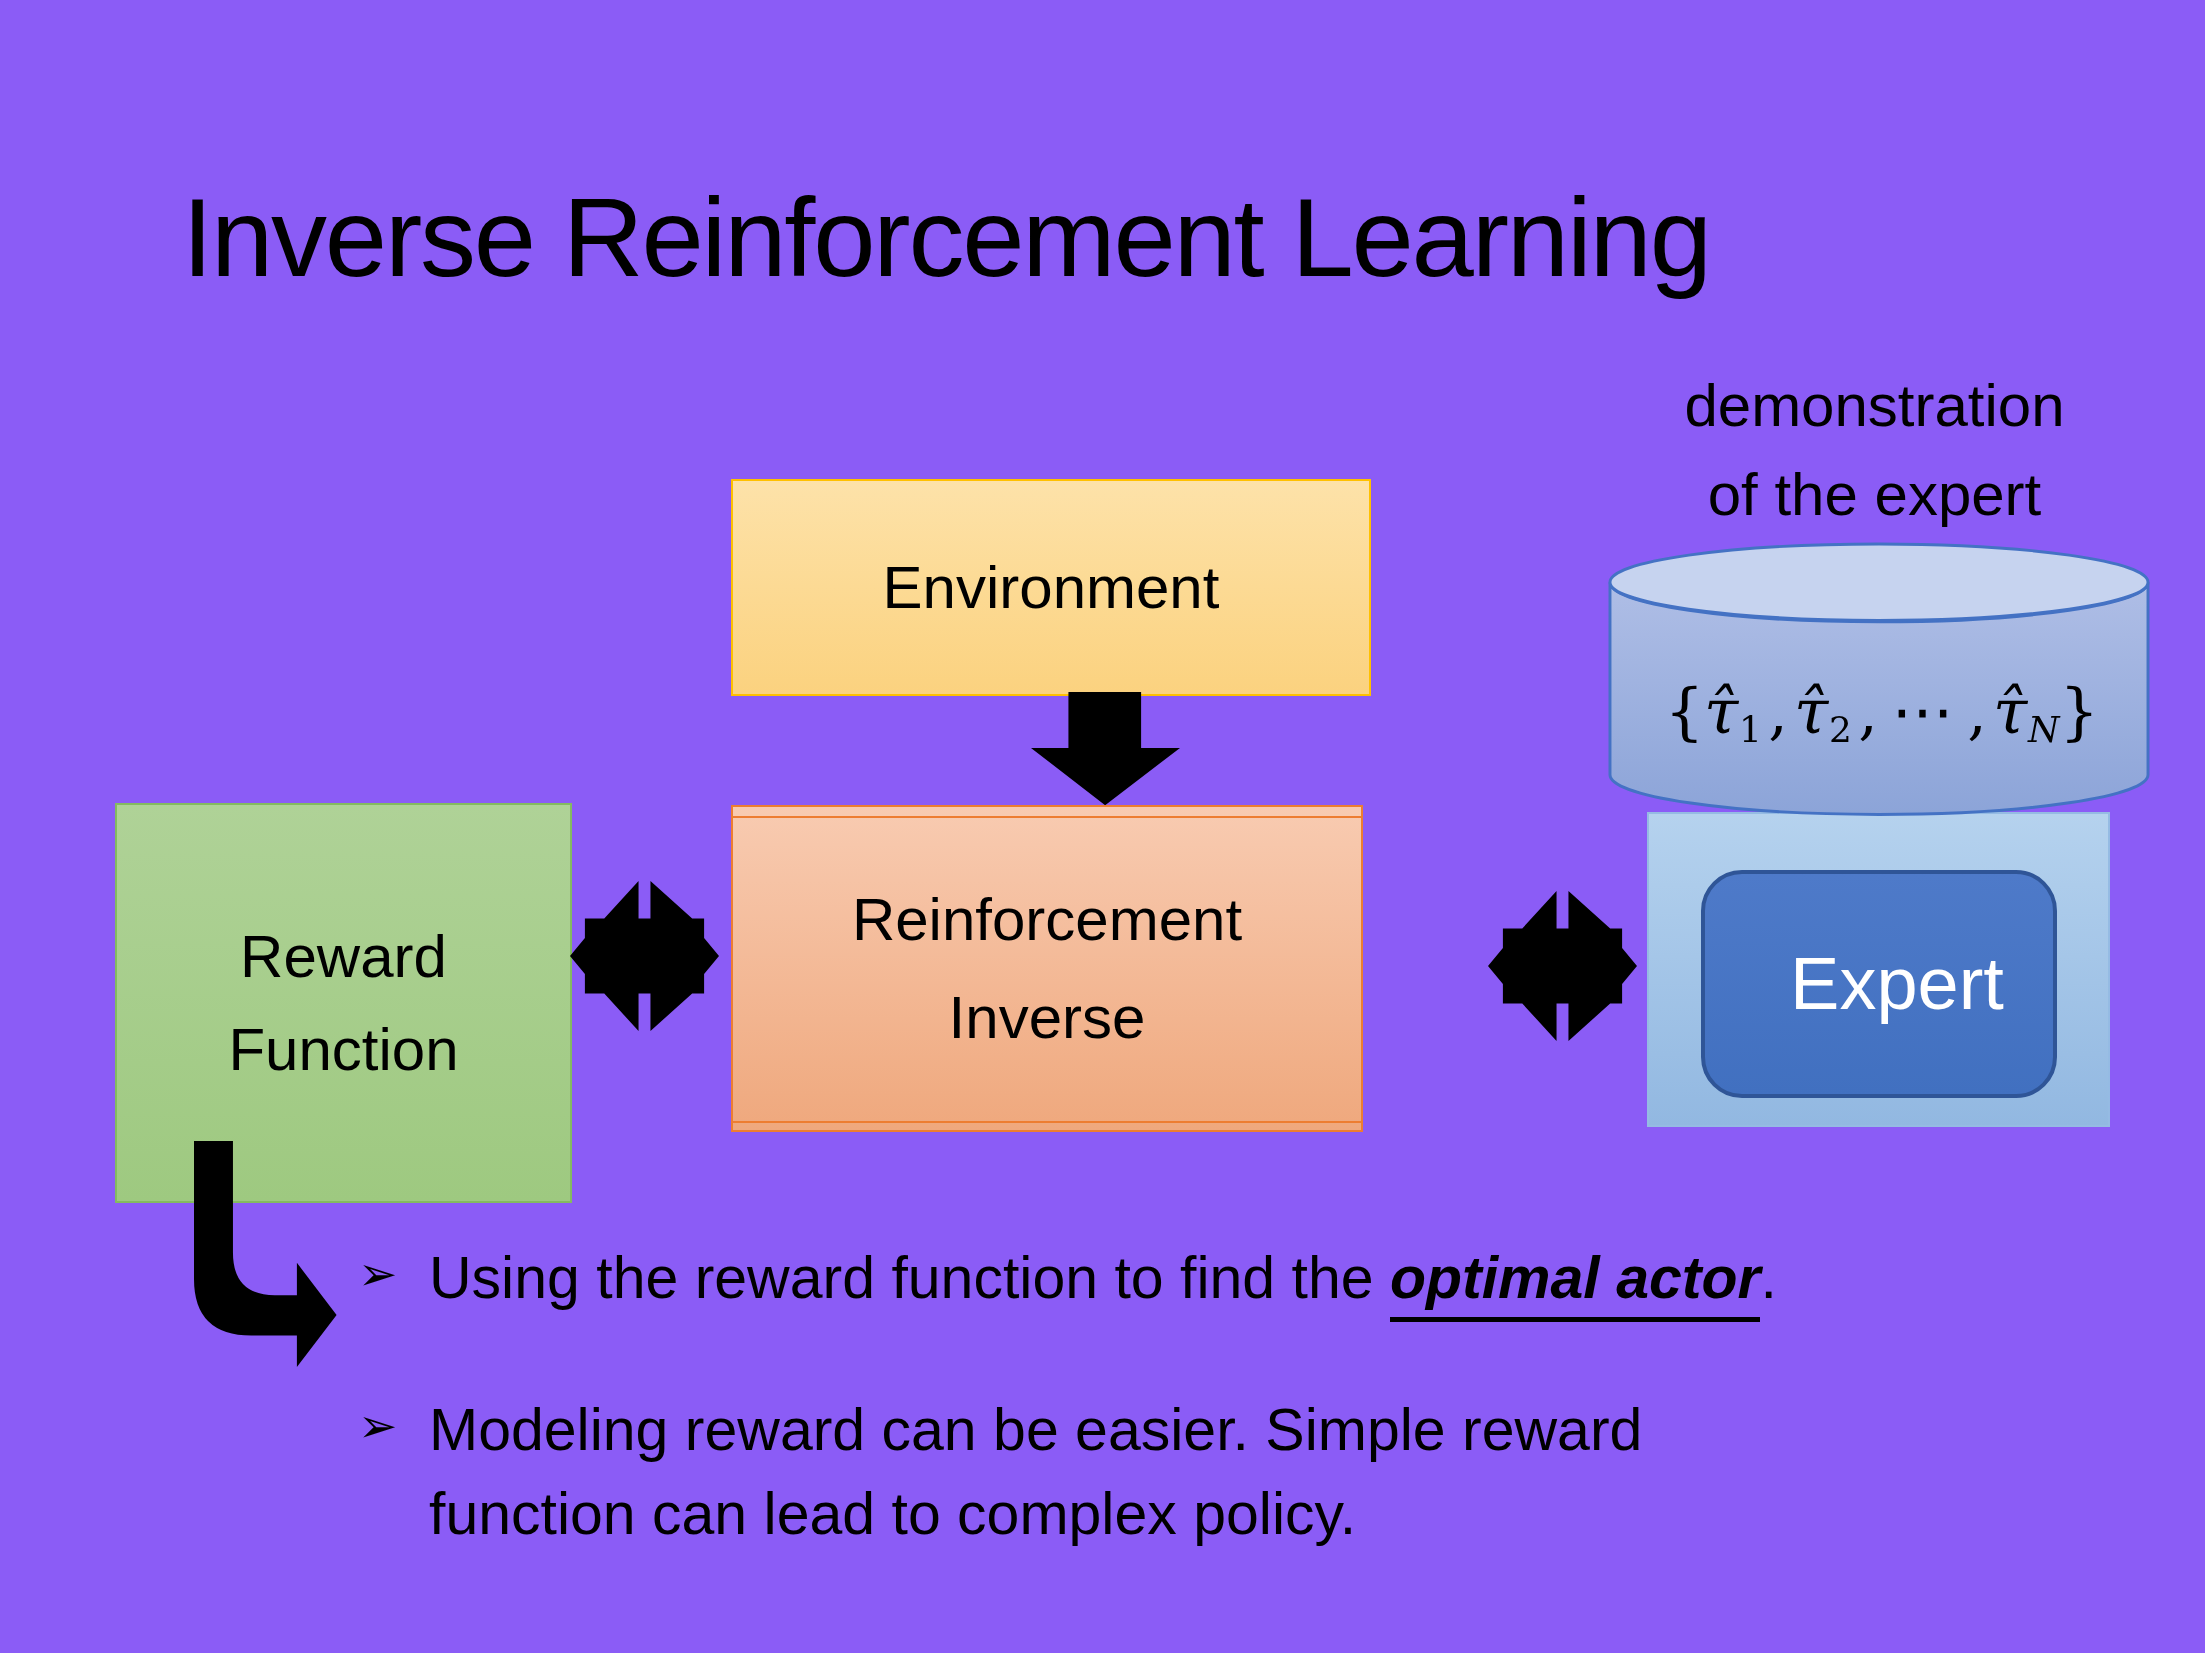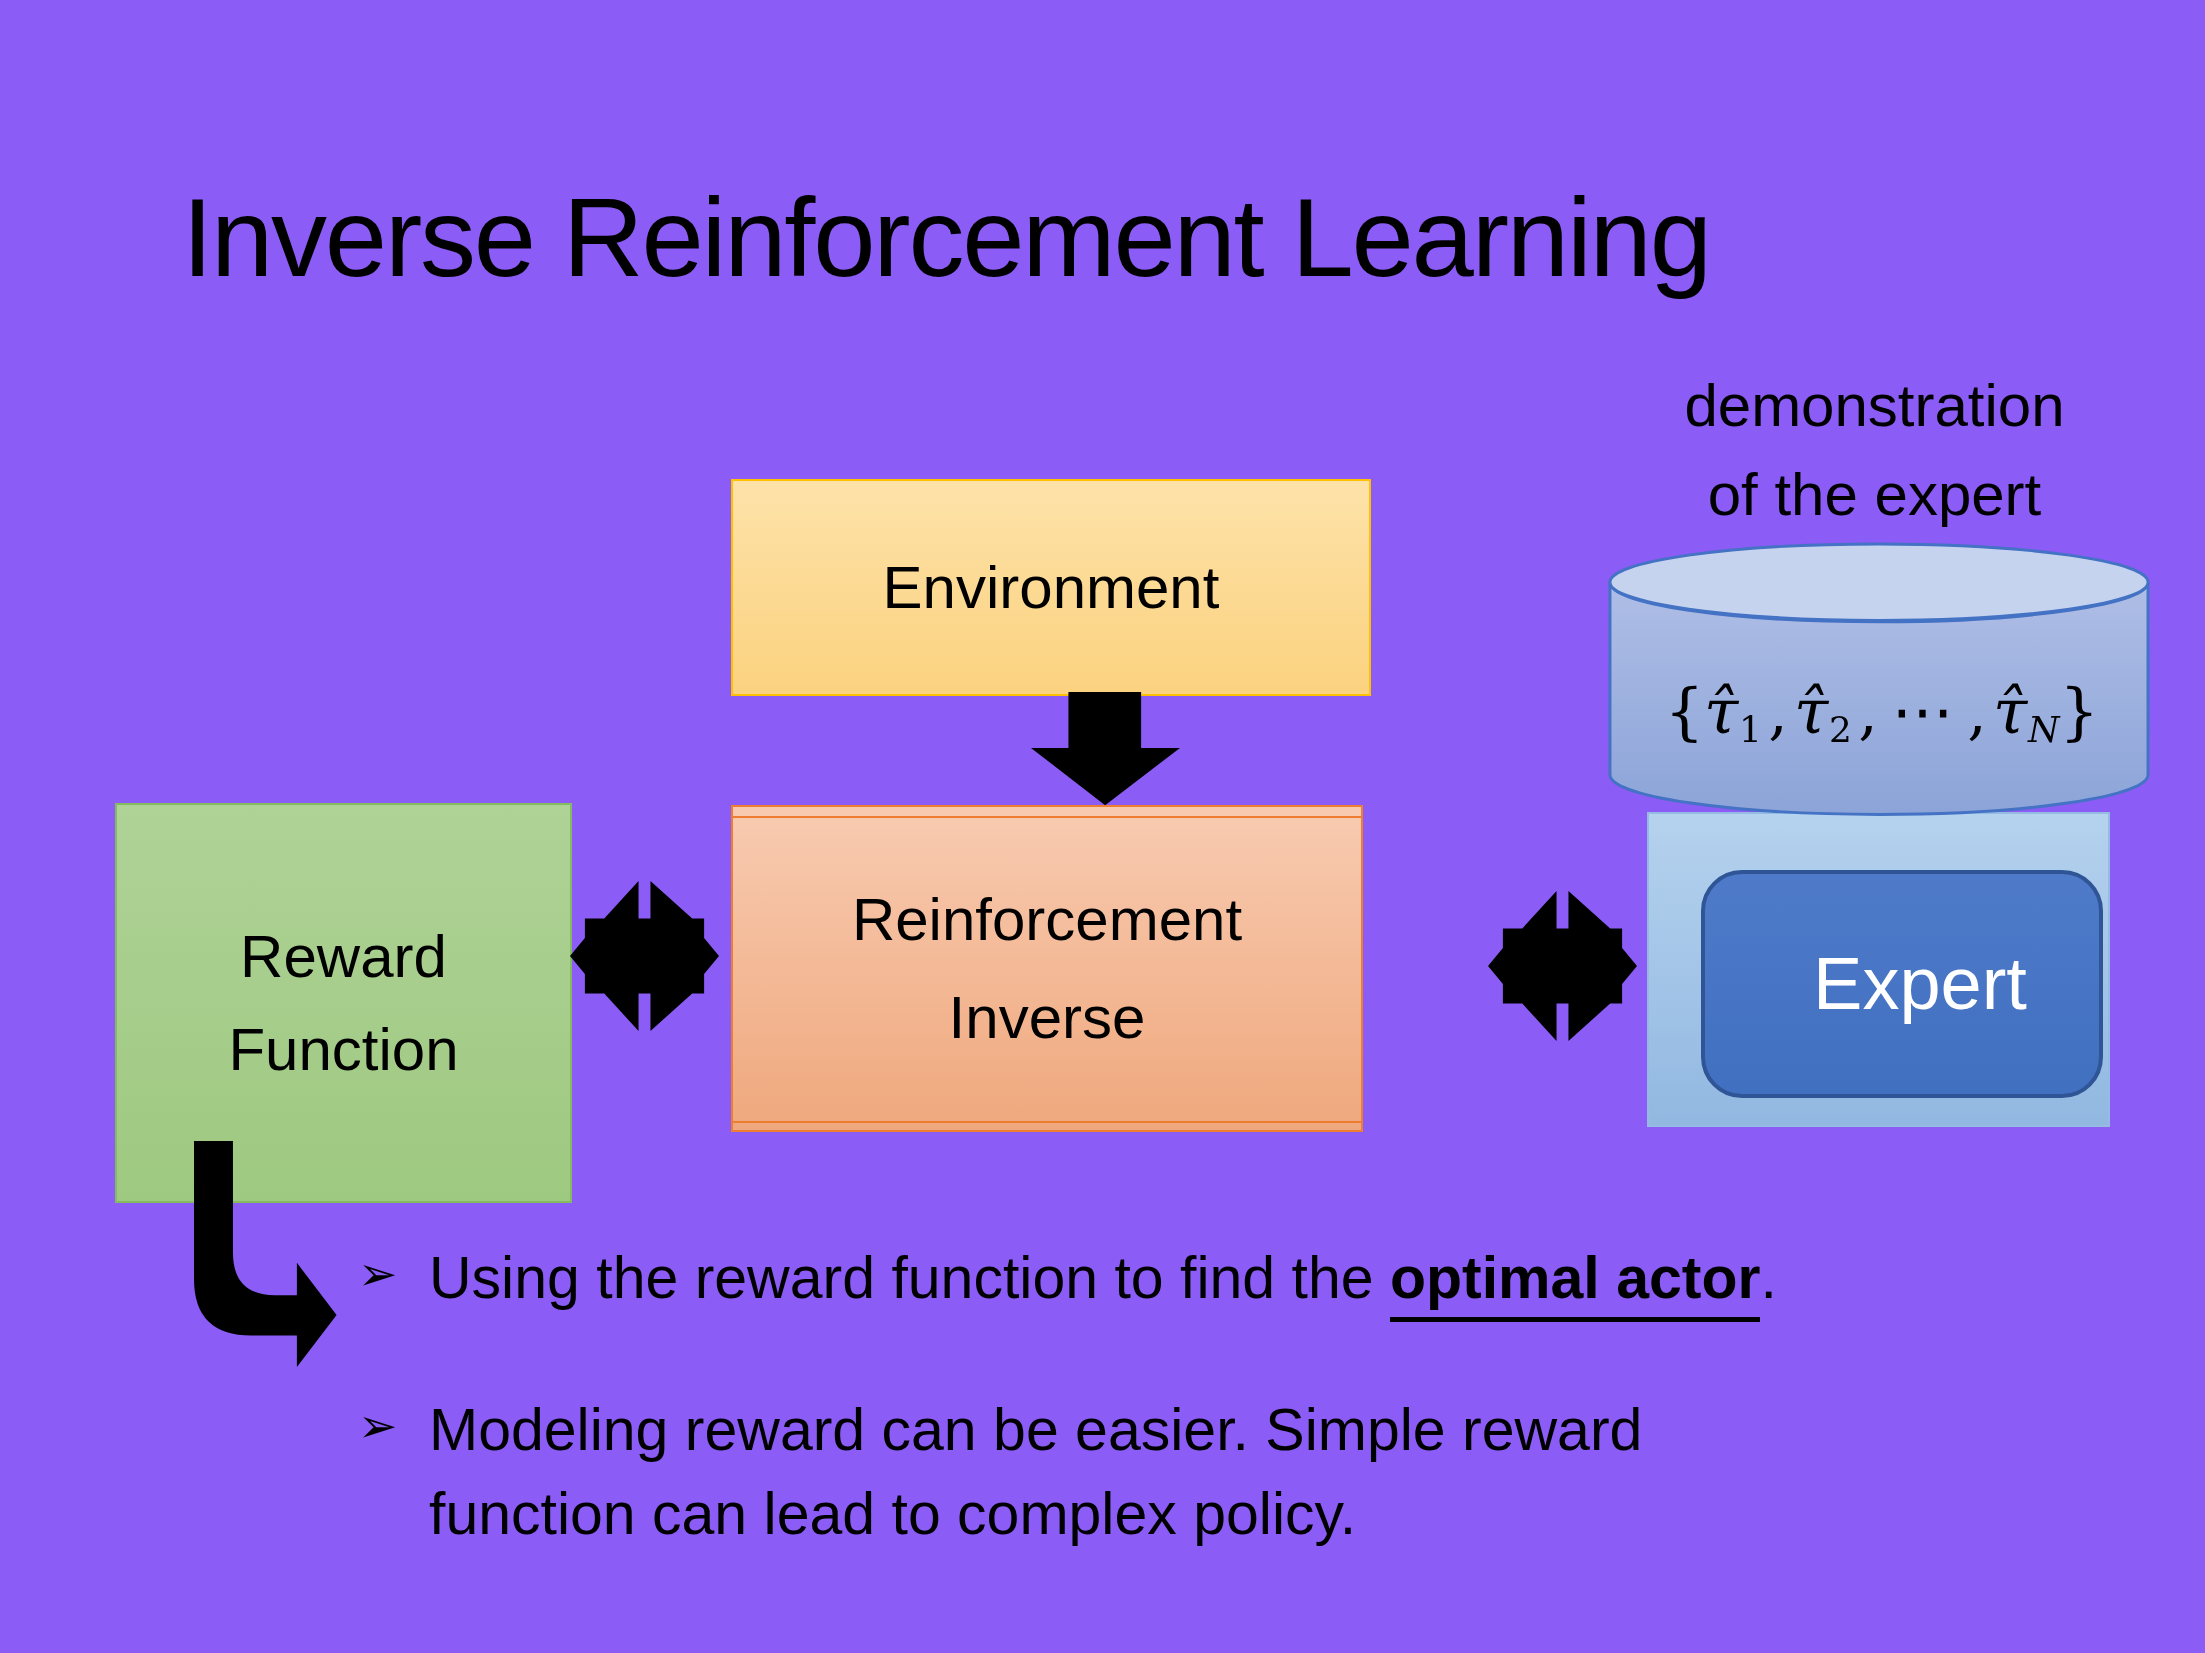--- a/index.html
+++ b/index.html
@@ -53,7 +53,7 @@
     background:linear-gradient(180deg,var(--panel_fill_top),var(--panel_fill_bottom));
   }
   .expert-box{
-    left:1701px; top:870px; width:402px; height:228px;
+    left:1701px; top:870px; width:356px; height:228px;
     border:4.4px solid var(--expert_border); border-radius:41px;
     background:linear-gradient(180deg,var(--expert_fill_top),var(--expert_fill_bottom));
     color:#ffffff; font-size:74px;padding-left:36px;

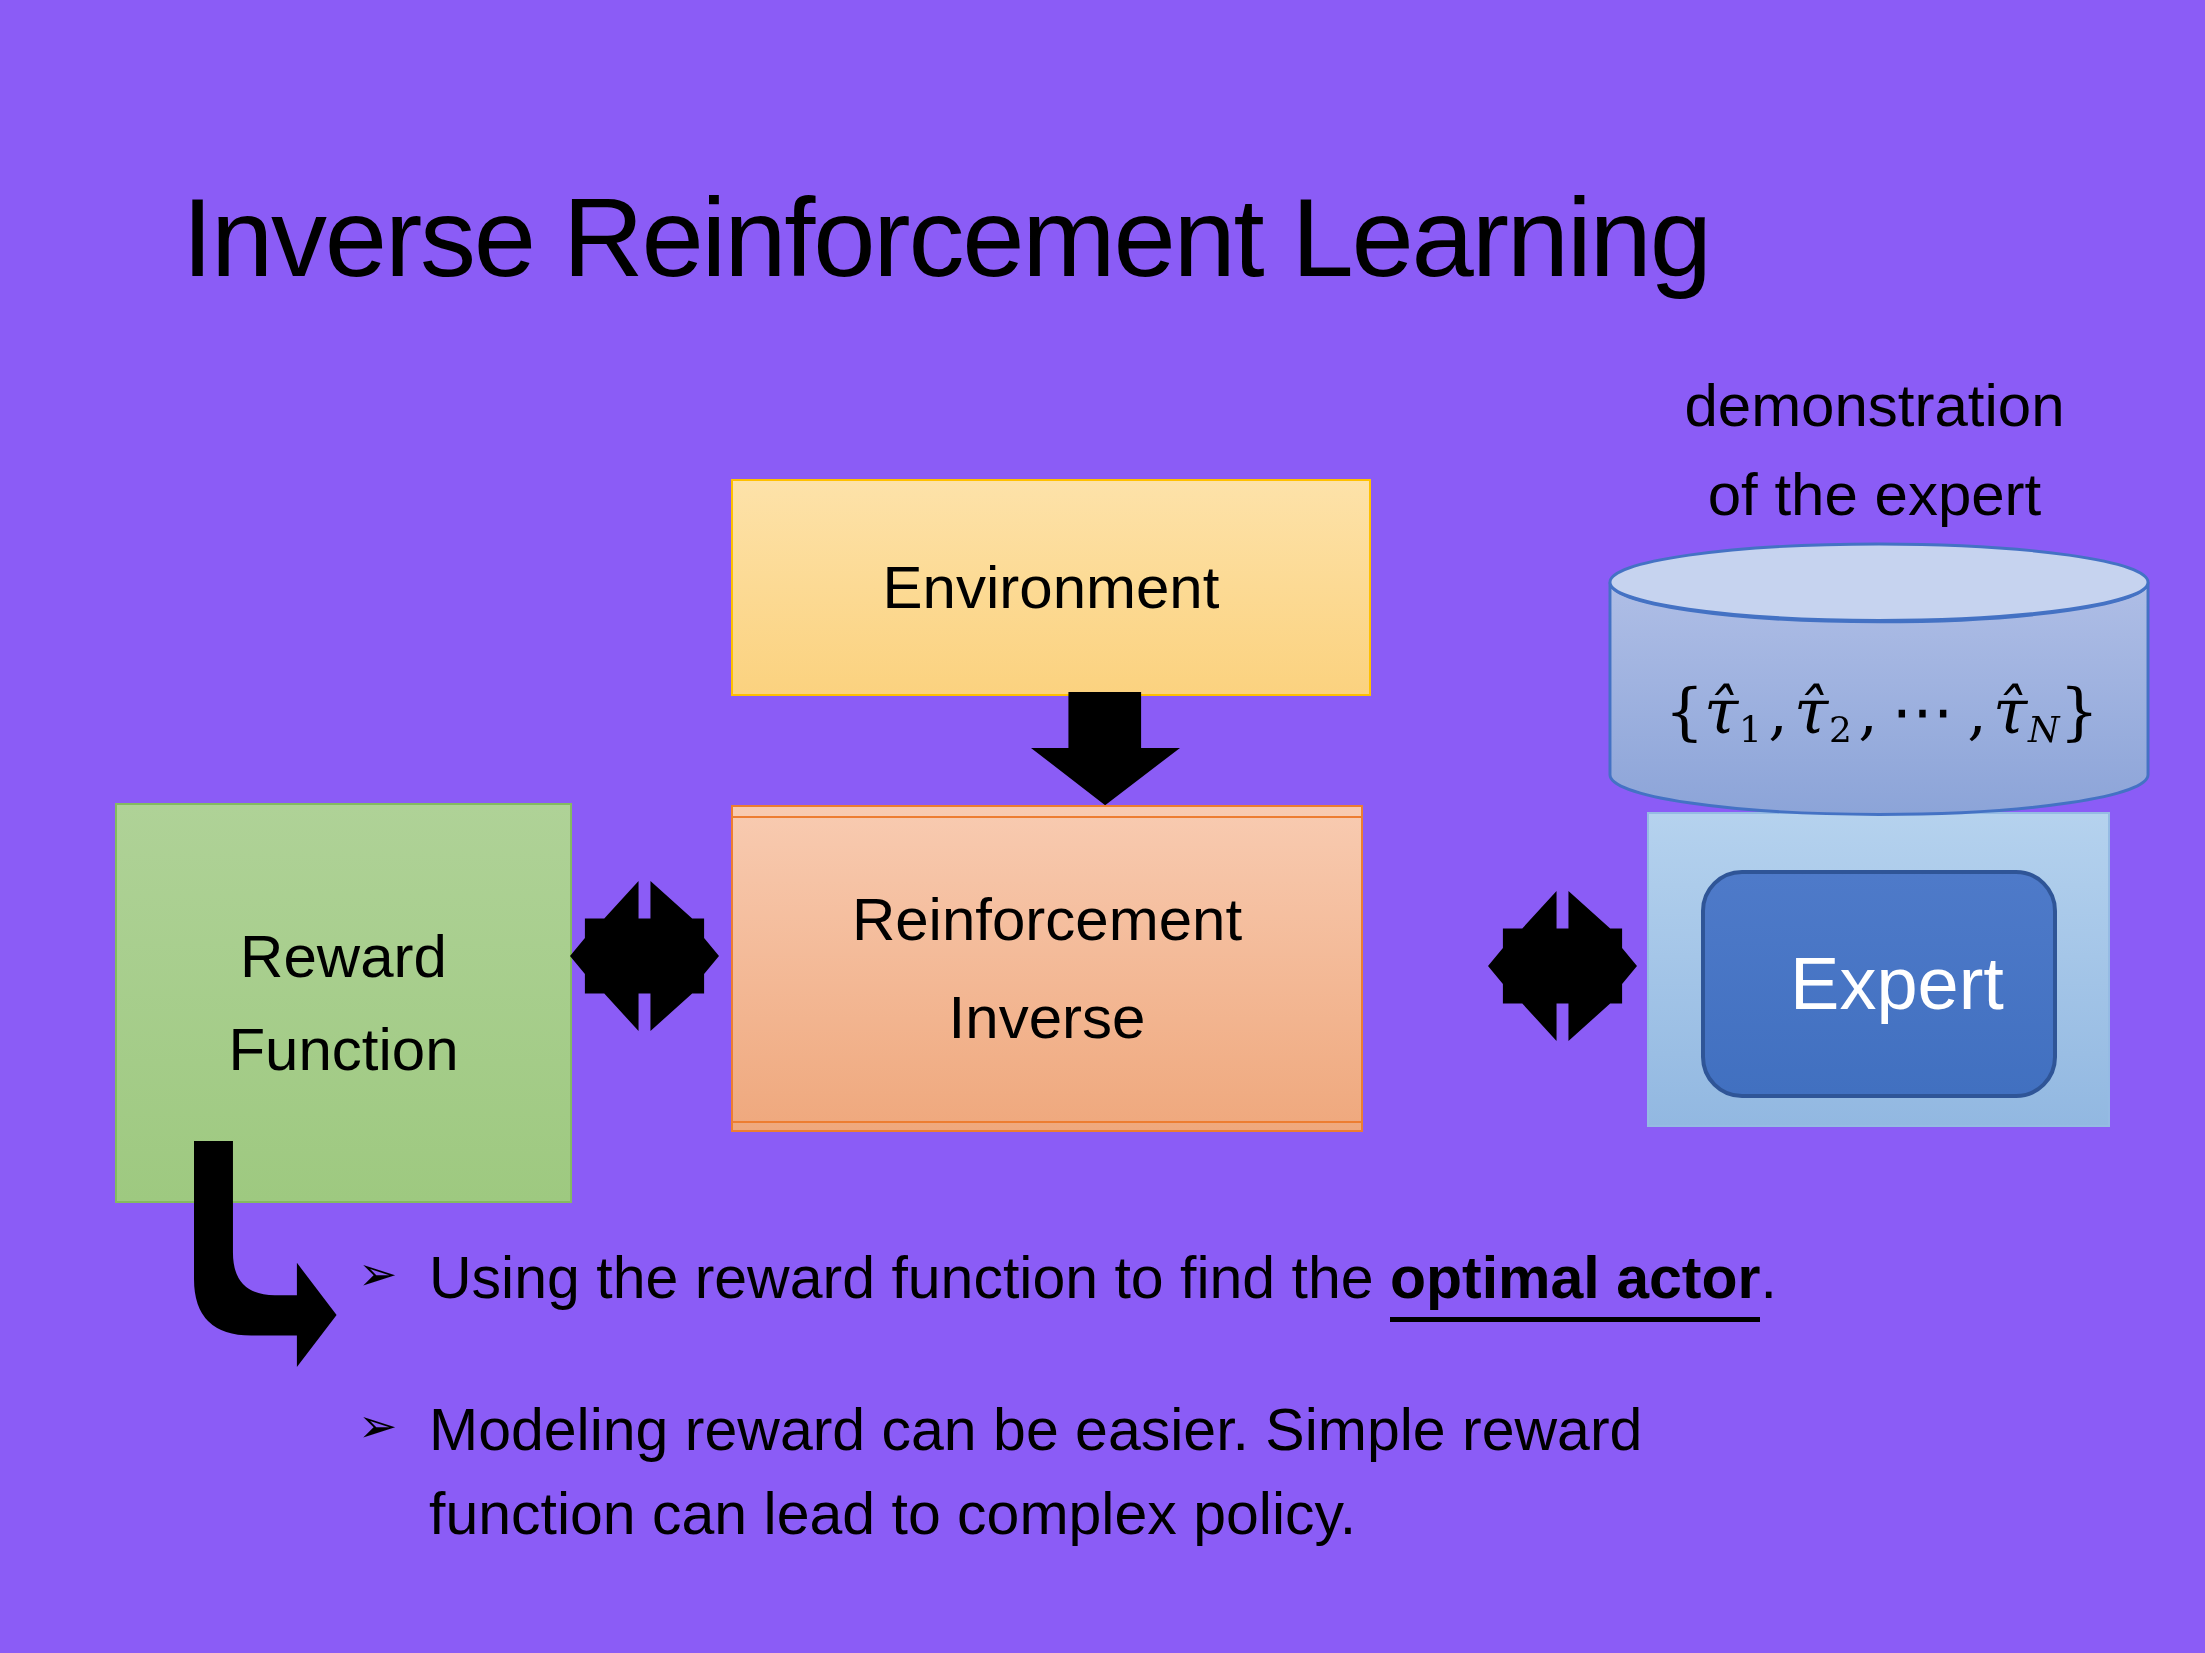--- a/index.html
+++ b/index.html
@@ -82,7 +82,7 @@
   }
   .bullet .btext{font-size:59px; line-height:1.42; white-space:nowrap;}
   .hl{
-    font-weight:bold; 
+    font-weight:bold; font-style:italic;
     border-bottom:5.1px solid var(--text); padding-bottom:5.9px;
   }
   .cyl-stop-top{stop-color:var(--cyl_body_top);}

